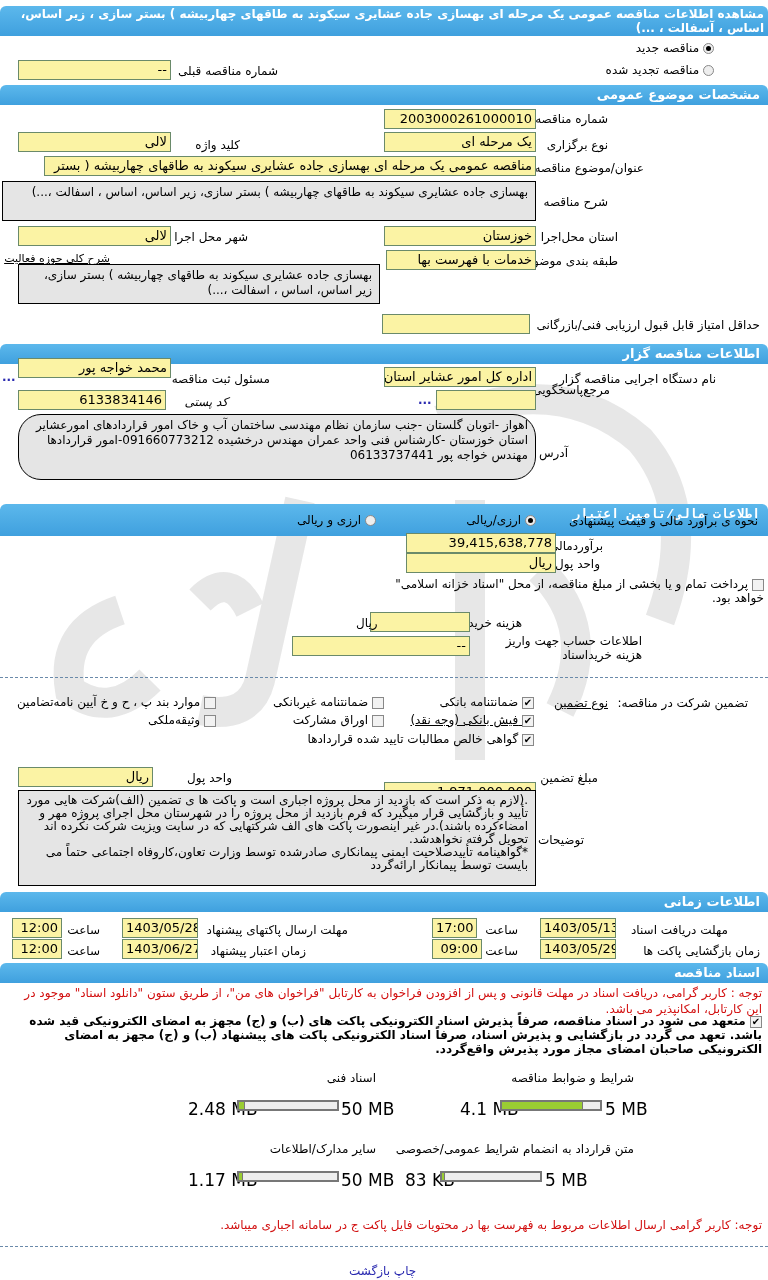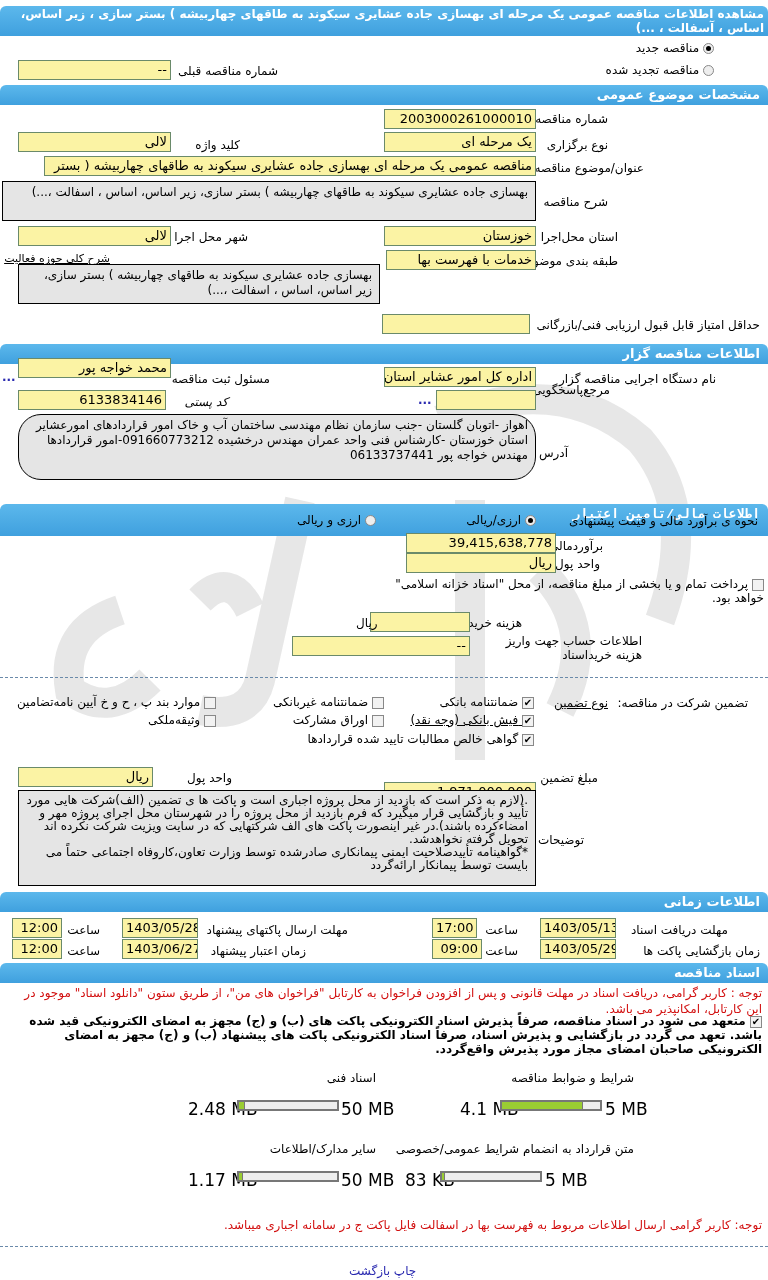--- a/index.html
+++ b/index.html
@@ -251,7 +251,7 @@
   </div>
 <div class="size" style="left:341px;top:1170px;">50 MB</div>
 
-<div class="lbl red" style="right:6px;top:1218px;">توجه: کاربر گرامی ارسال اطلاعات مربوط به فهرست بها در اسفالت فایل پاکت ج در سامانه اجباری میباشد.</div>
+<div class="lbl red" style="right:6px;top:1218px;">توجه: کاربر گرامی ارسال اطلاعات مربوط به فهرست بها در محتویات فایل پاکت ج در سامانه اجباری میباشد.</div>
 
 <div class="dash" style="top:1246px;"></div>
 

